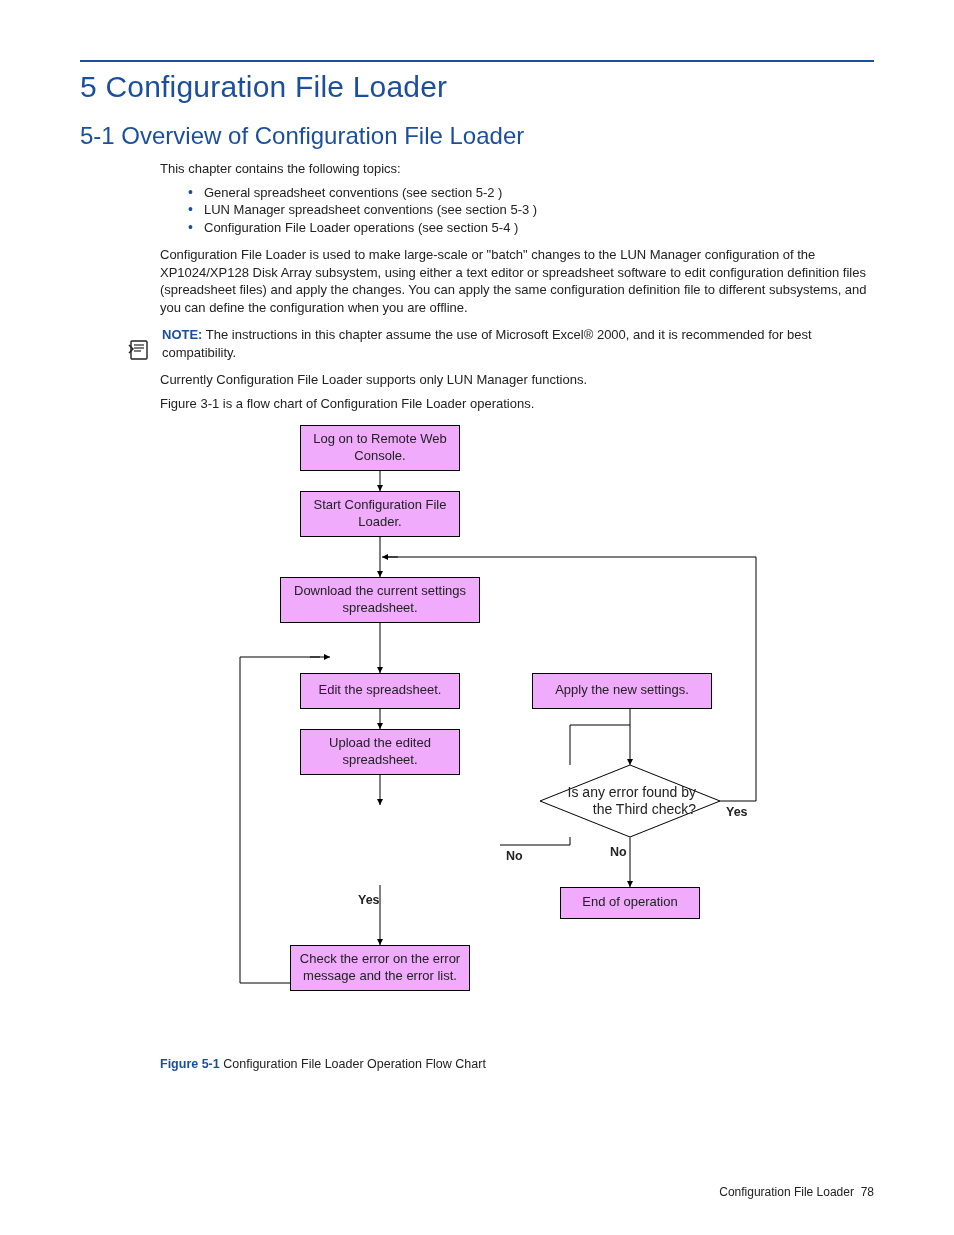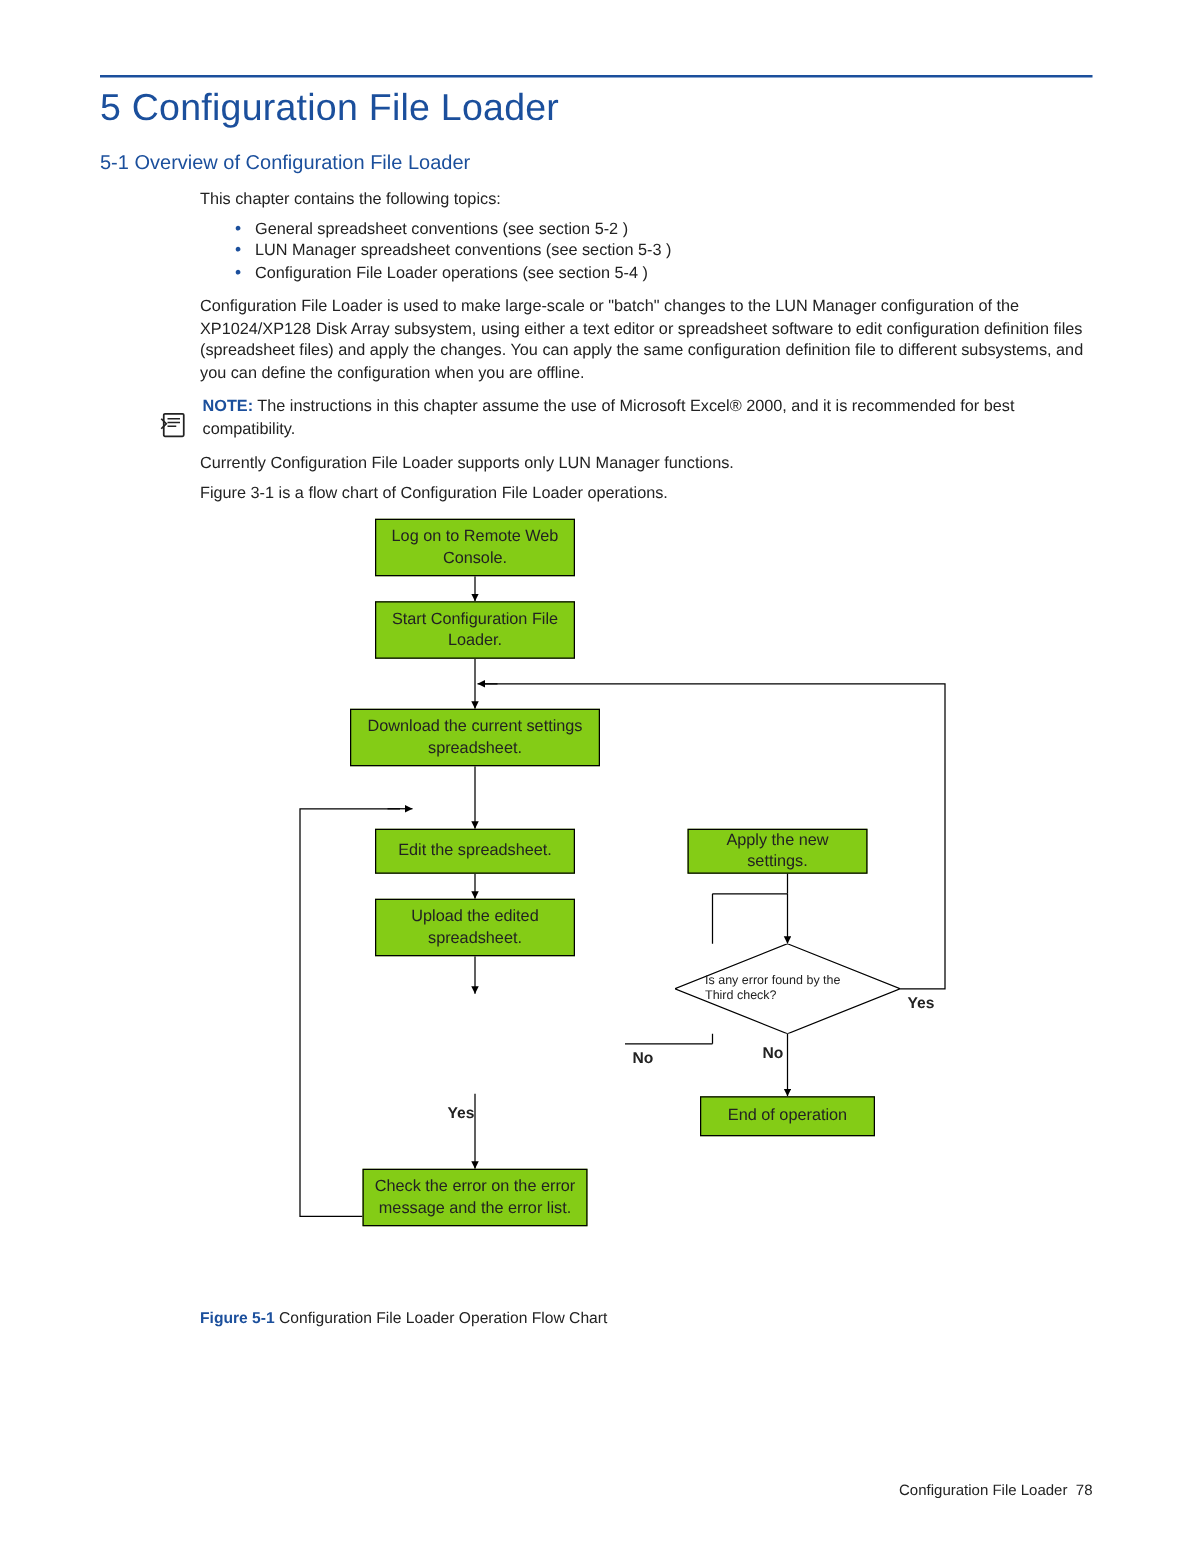--- a/index.html
+++ b/index.html
@@ -34,7 +34,7 @@
   h2.section {
     color: var(--accent);
     font-weight: 300;
-    font-size: 16px;
+    font-size: 24px;
     margin: 10px 0 10px 0;
   }
   .body-text {

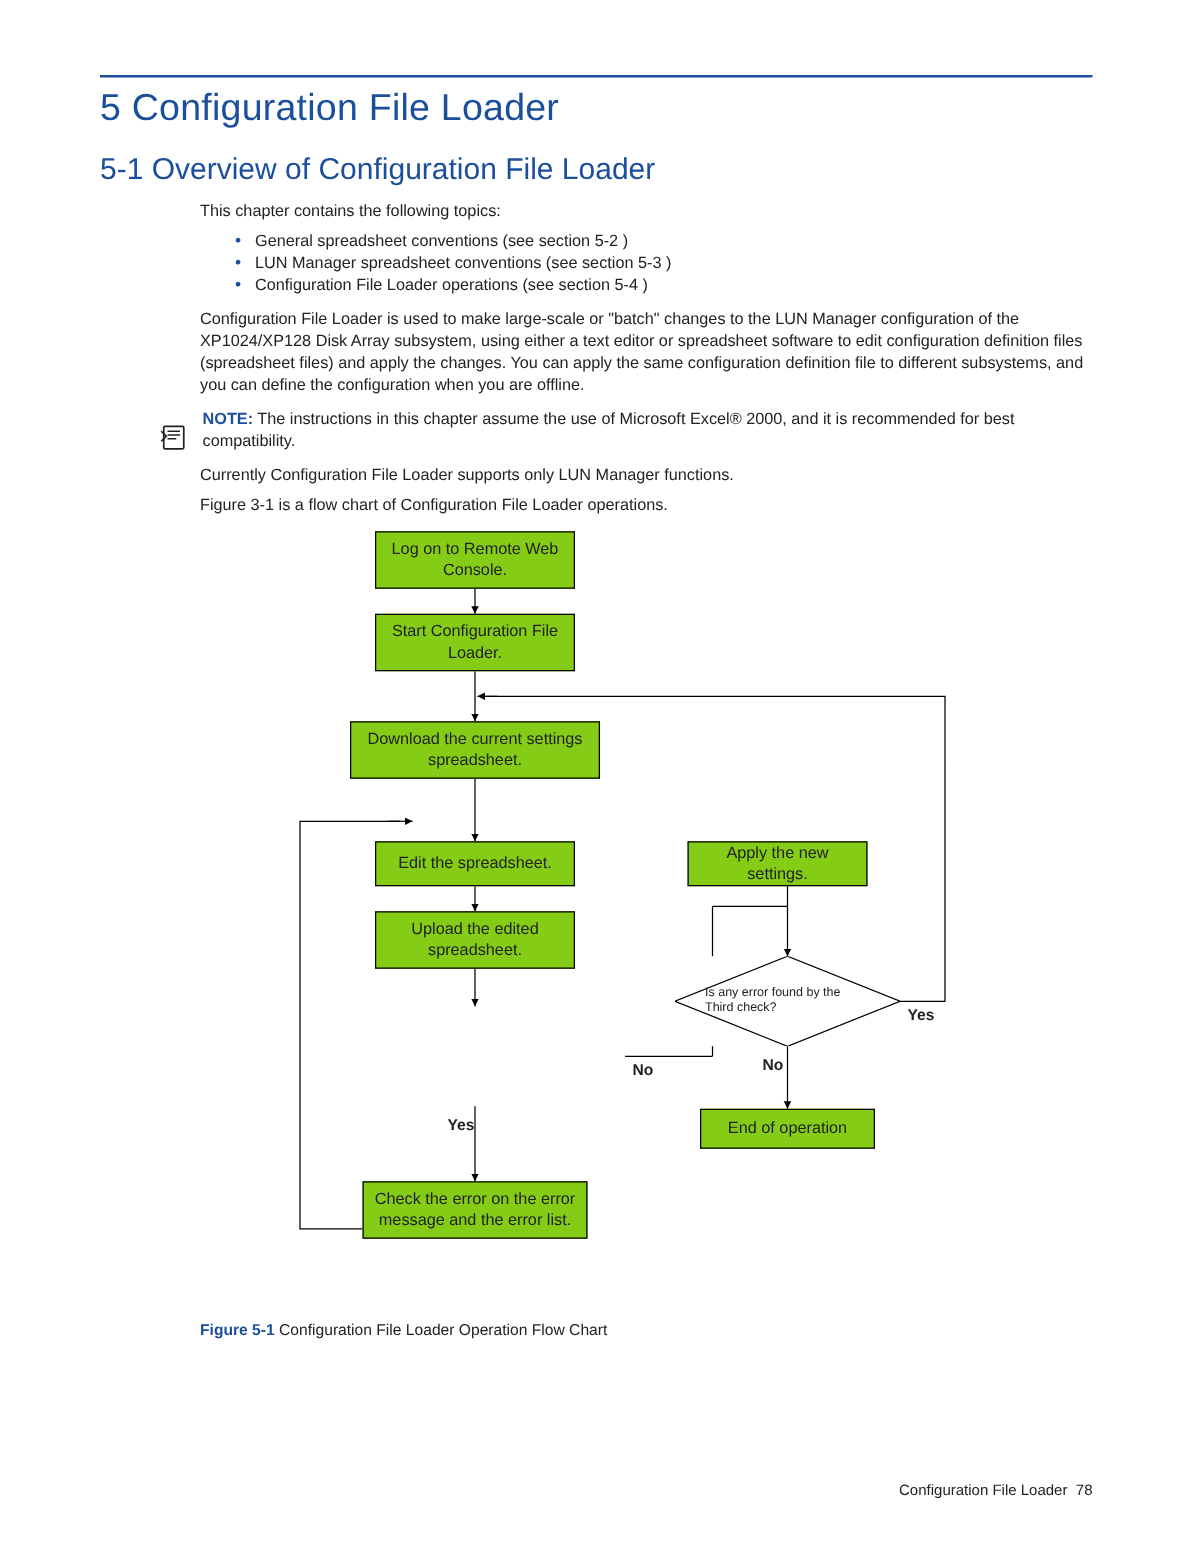--- a/index.html
+++ b/index.html
@@ -87,7 +87,7 @@
   .fbox {
     position: absolute;
     border: 1px solid #000;
-    background: #84cc16;
+    background: #f0abfc;
     text-align: center;
     display: flex;
     align-items: center;

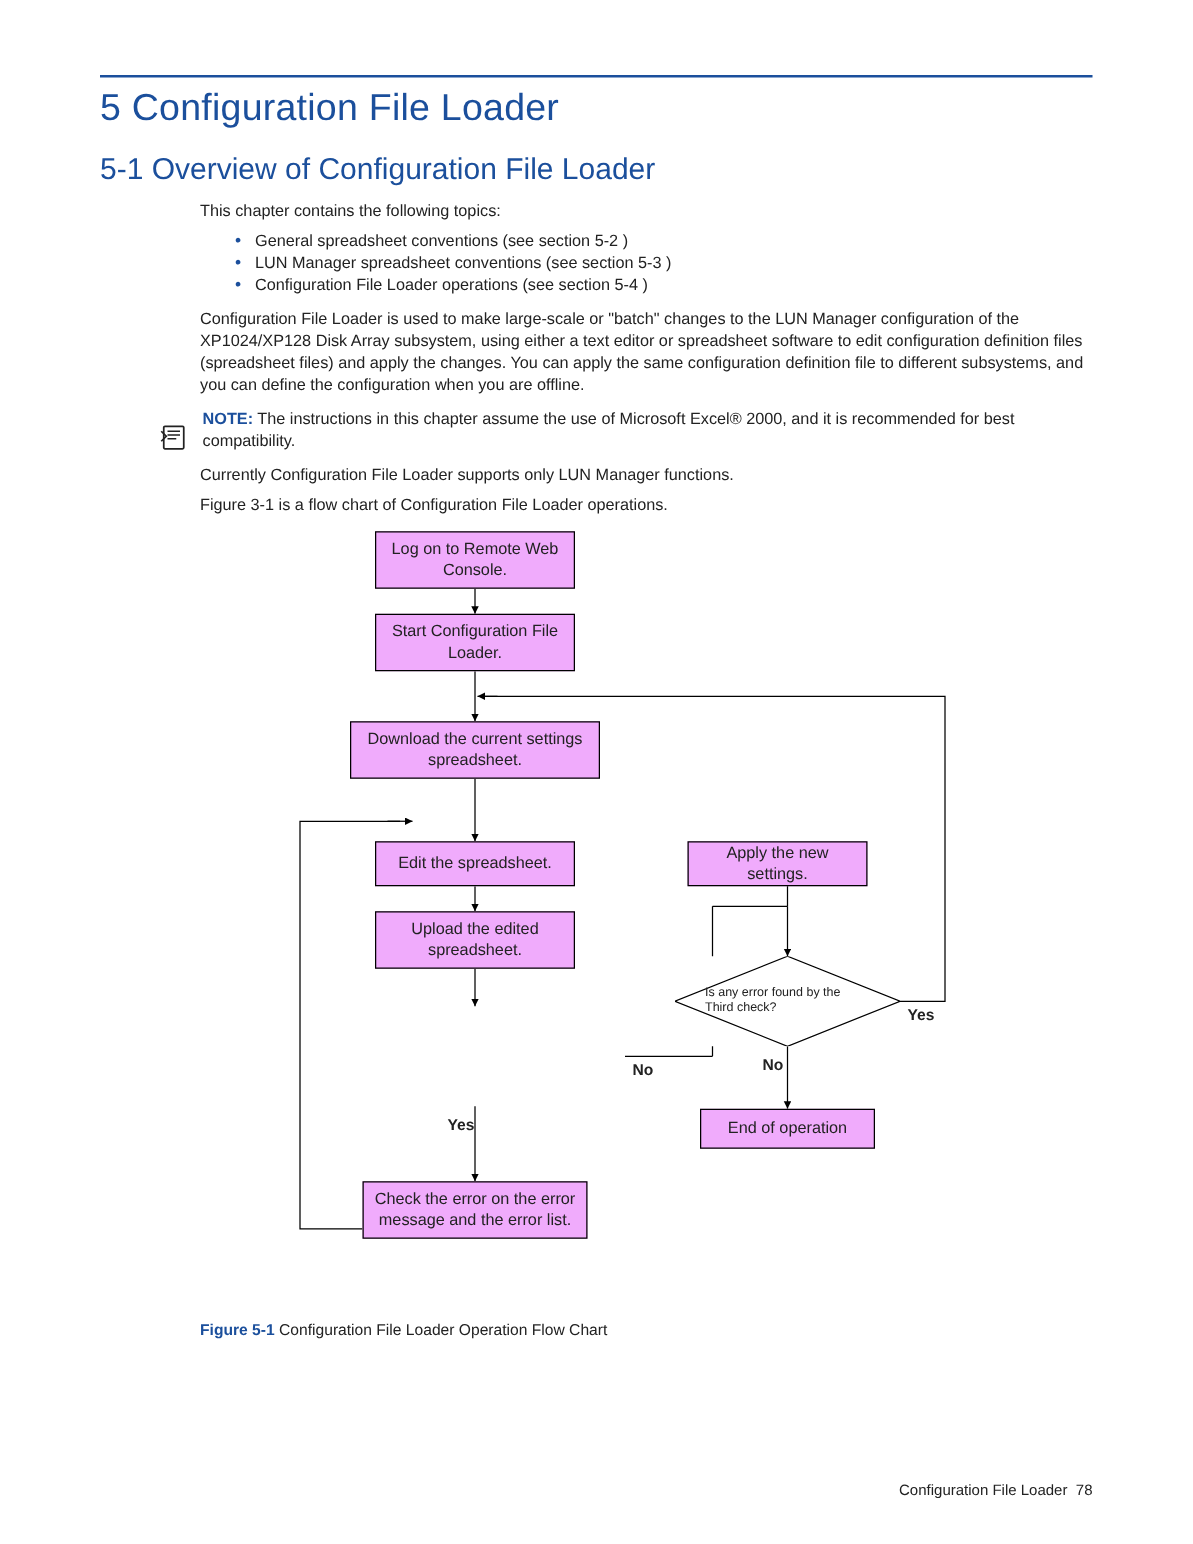--- a/index.html
+++ b/index.html
@@ -205,7 +205,7 @@
 
     <div class="fbox" style="left:90px; top:520px; width:180px; height:46px;">Check the error on the error message and the error list.</div>
 
-    <div class="fbox" style="left:350px; top:248px; width:144px; height:36px;">Apply the new settings.</div>
+    <div class="fbox" style="left:332px; top:248px; width:180px; height:36px;">Apply the new settings.</div>
 
     <div class="diamond" style="left:340px; top:340px; width:180px; height:72px;">
       <svg viewBox="0 0 180 72" preserveAspectRatio="none">

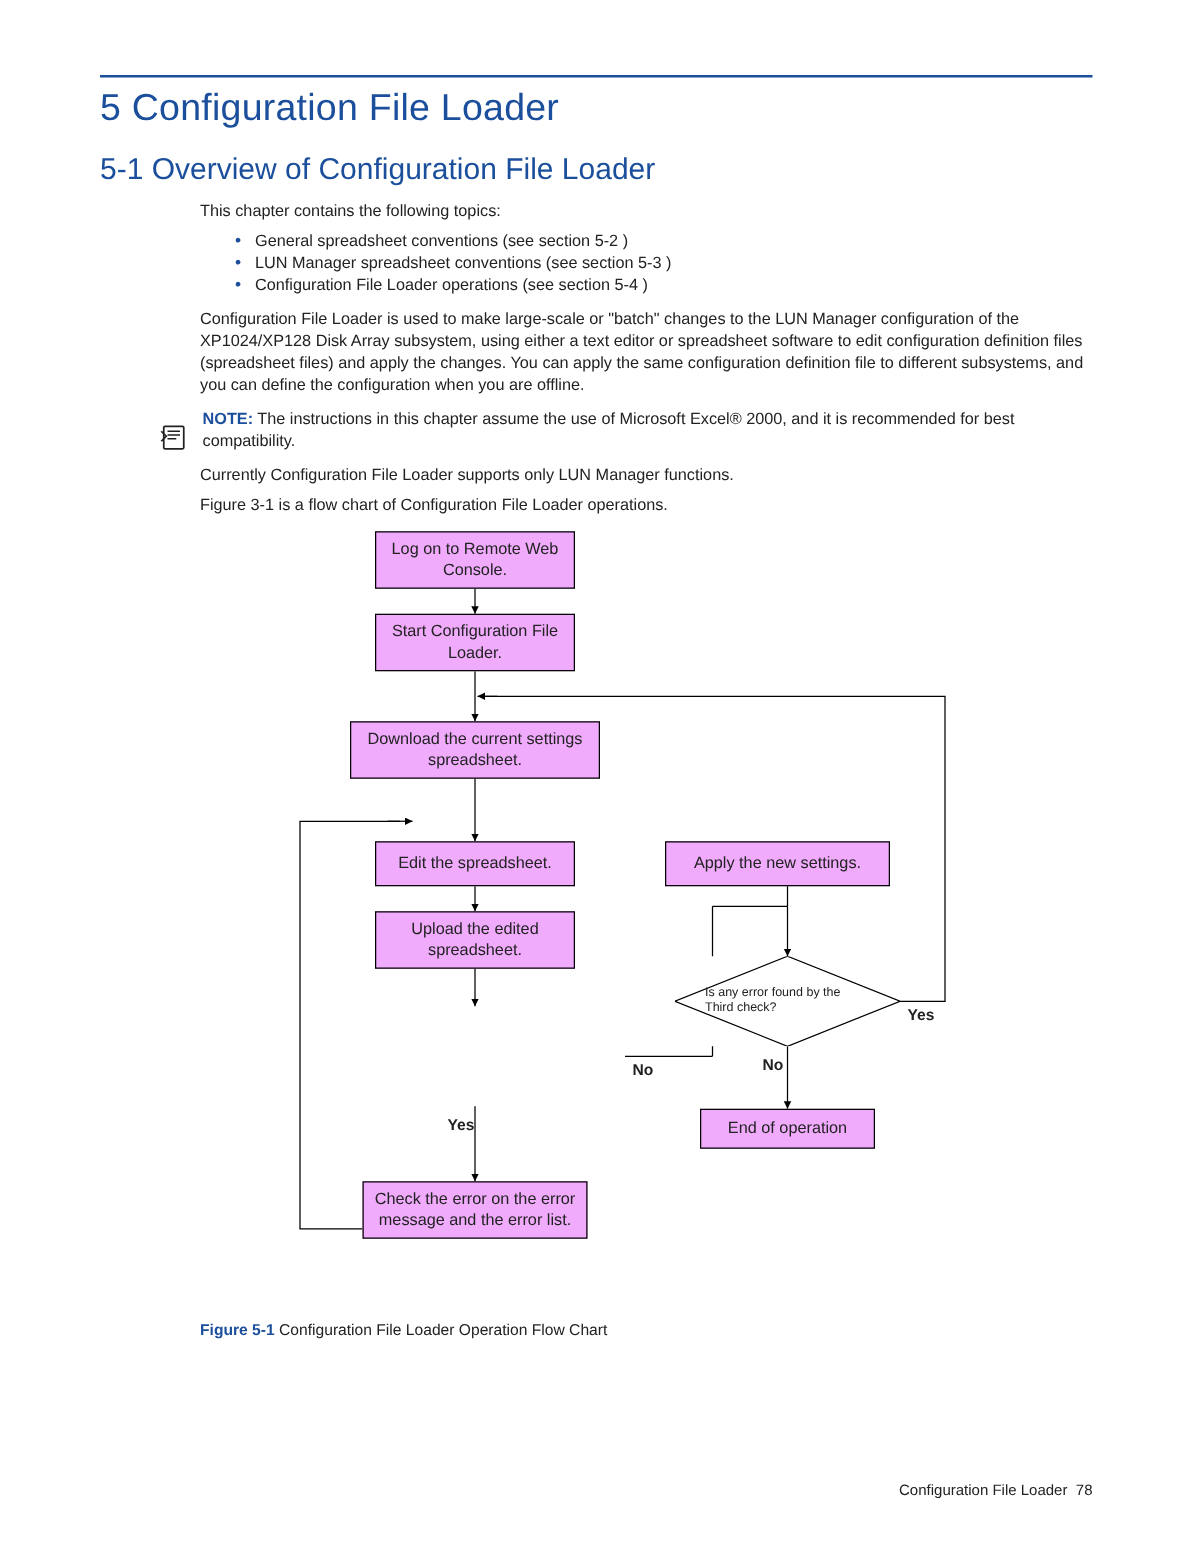--- a/index.html
+++ b/index.html
@@ -103,8 +103,8 @@
   .diamond .dtext {
     position: absolute; inset: 0;
     display: flex; align-items: center; justify-content: center;
-    text-align: left; padding: 0 24px; line-height: 1.2;
-    font-size: 10px;
+    text-align: right; padding: 0 24px; line-height: 1.2;
+    font-size: 14px;
   }
   .lbl {
     position: absolute;

